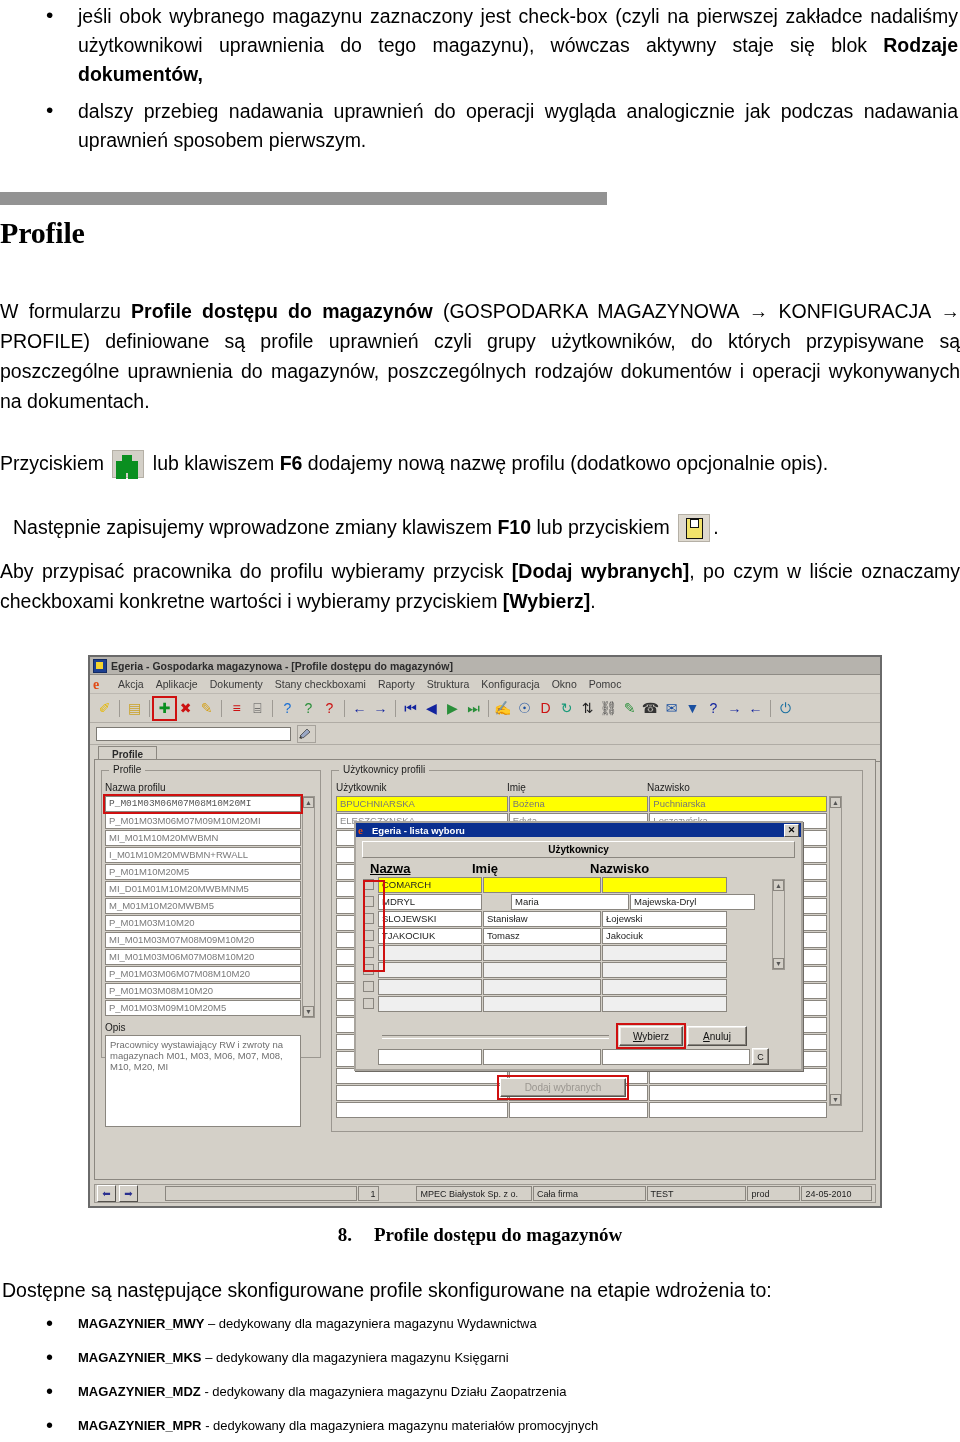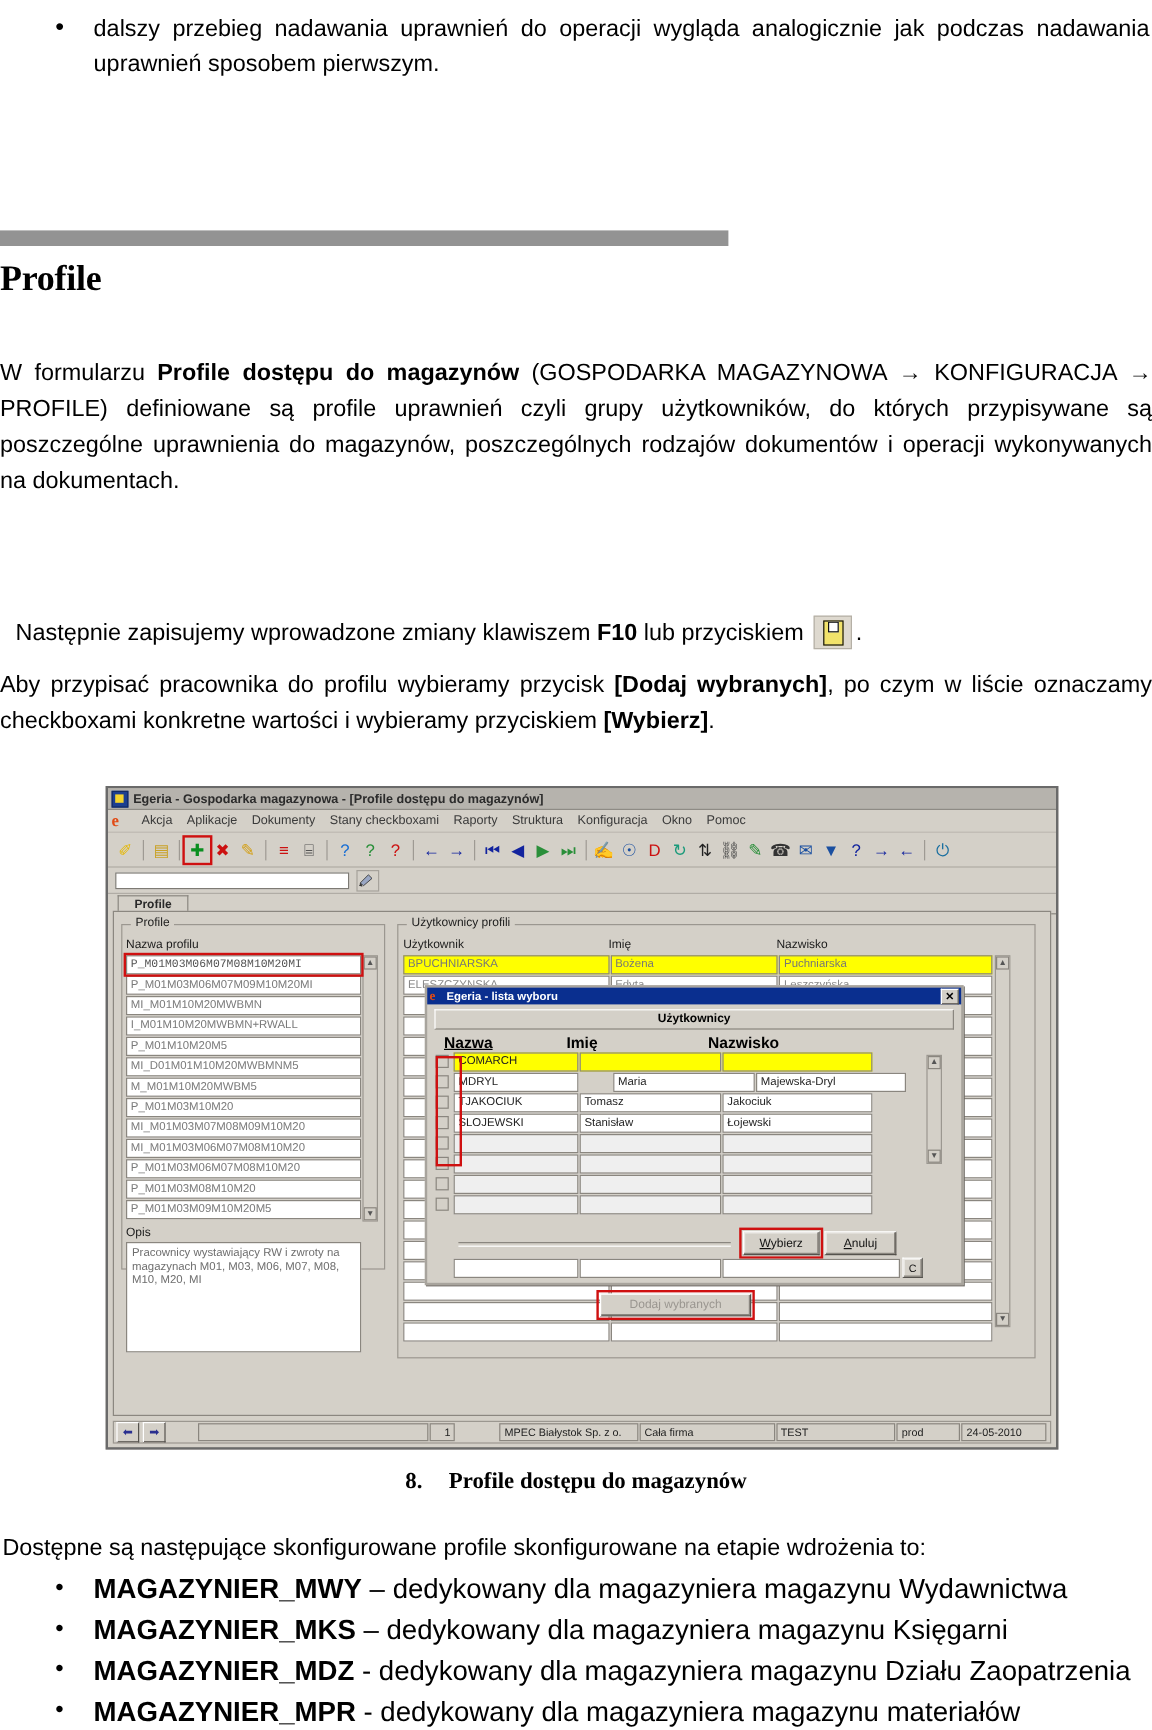--- a/index.html
+++ b/index.html
@@ -283,6 +283,10 @@
 <div class="page">
 
   <ul class="doc-bullets" style="position:absolute;left:0;top:2px;width:960px;">
+    <li class="bullet">
+      <span>jeśli obok wybranego magazynu zaznaczony jest check-box (czyli na pierwszej zakładce nadaliśmy użytkownikowi uprawnienia do tego magazynu), wówczas aktywny staje się blok</span>
+      <b>Rodzaje dokumentów,</b>
+    </li>
     <li class="bullet" style="margin-top:8px;">
       <span>dalszy przebieg nadawania uprawnień do operacji wygląda analogicznie jak podczas nadawania uprawnień sposobem pierwszym.</span>
     </li>

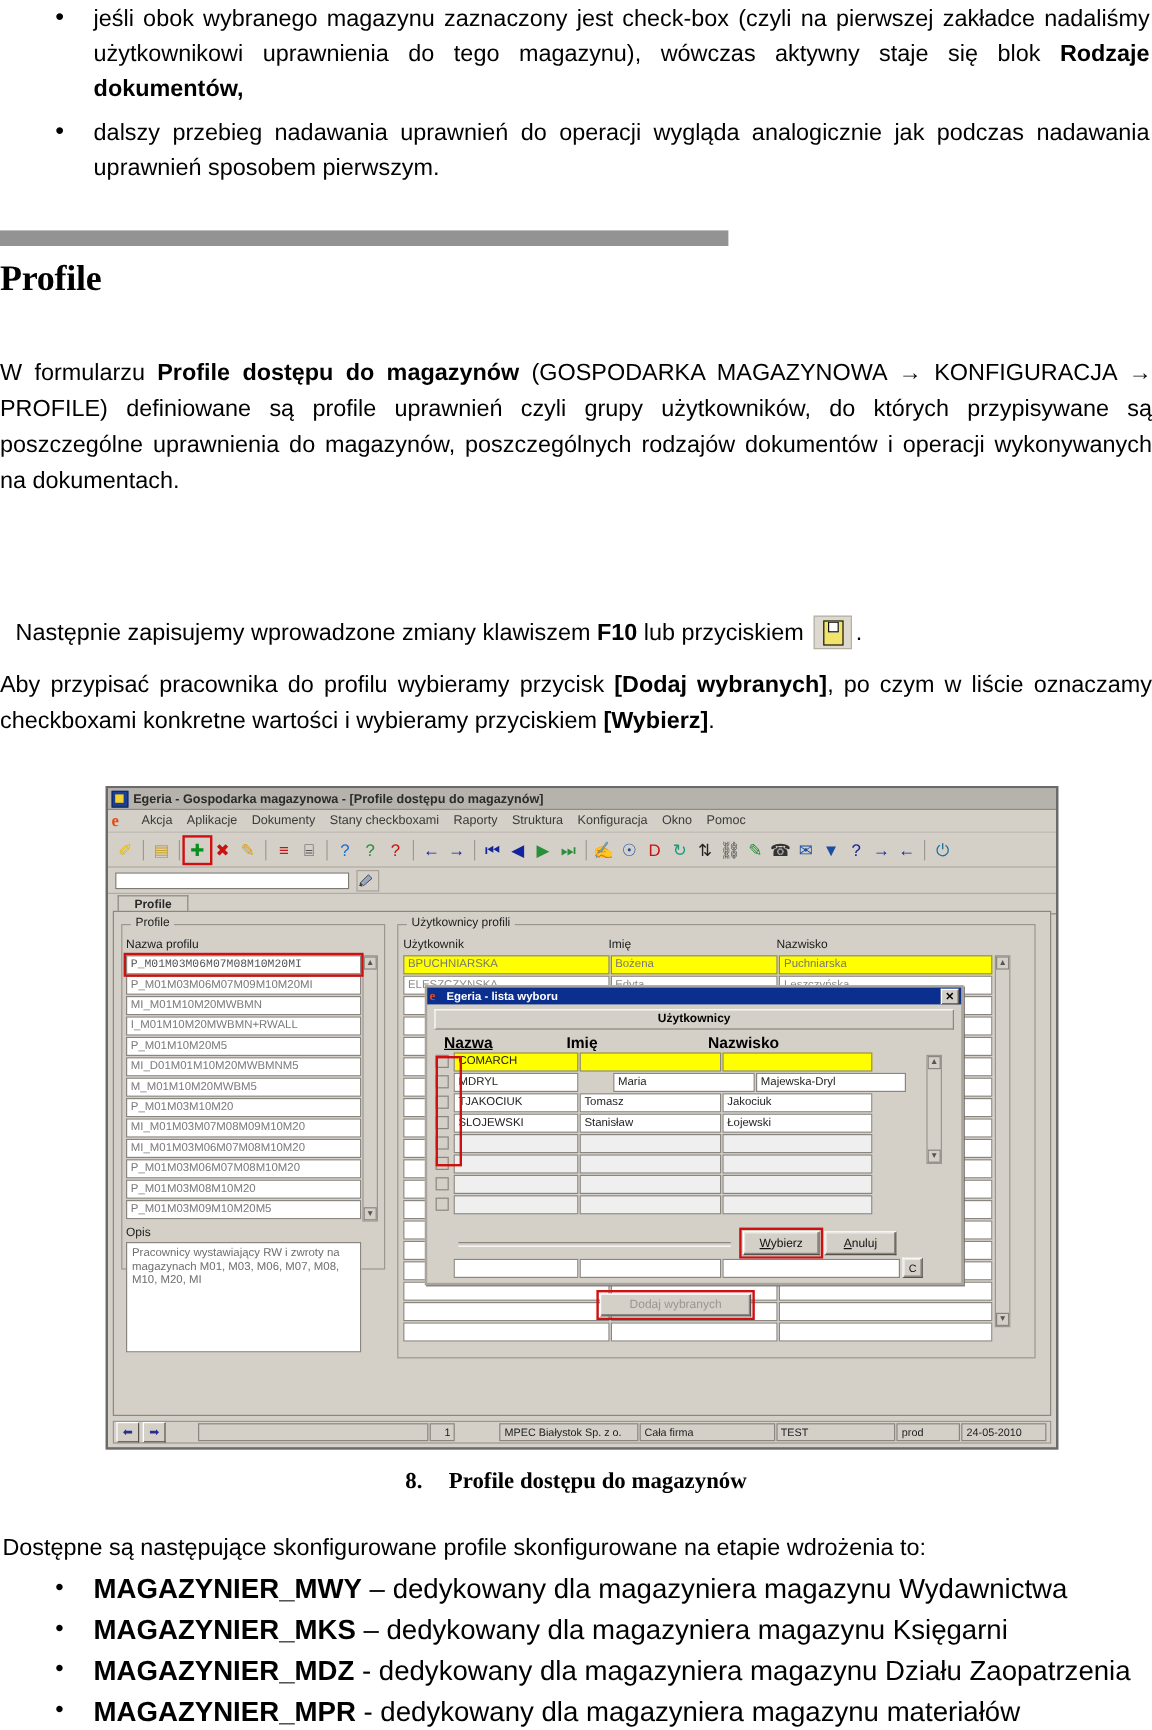--- a/index.html
+++ b/index.html
@@ -301,6 +301,11 @@
     </div>
   </div>
 
+  <div style="position:absolute;left:0;top:448px;width:960px;">
+    <div class="para">
+      <span>Przyciskiem </span><span class="inline-icon plus"></span><span> lub klawiszem </span><b class="nowrapb">F6</b><span> dodajemy nową nazwę profilu (dodatkowo opcjonalnie opis).</span>
+    </div>
+  </div>
 
   <div style="position:absolute;left:13px;top:512px;width:960px;">
     <div class="para">

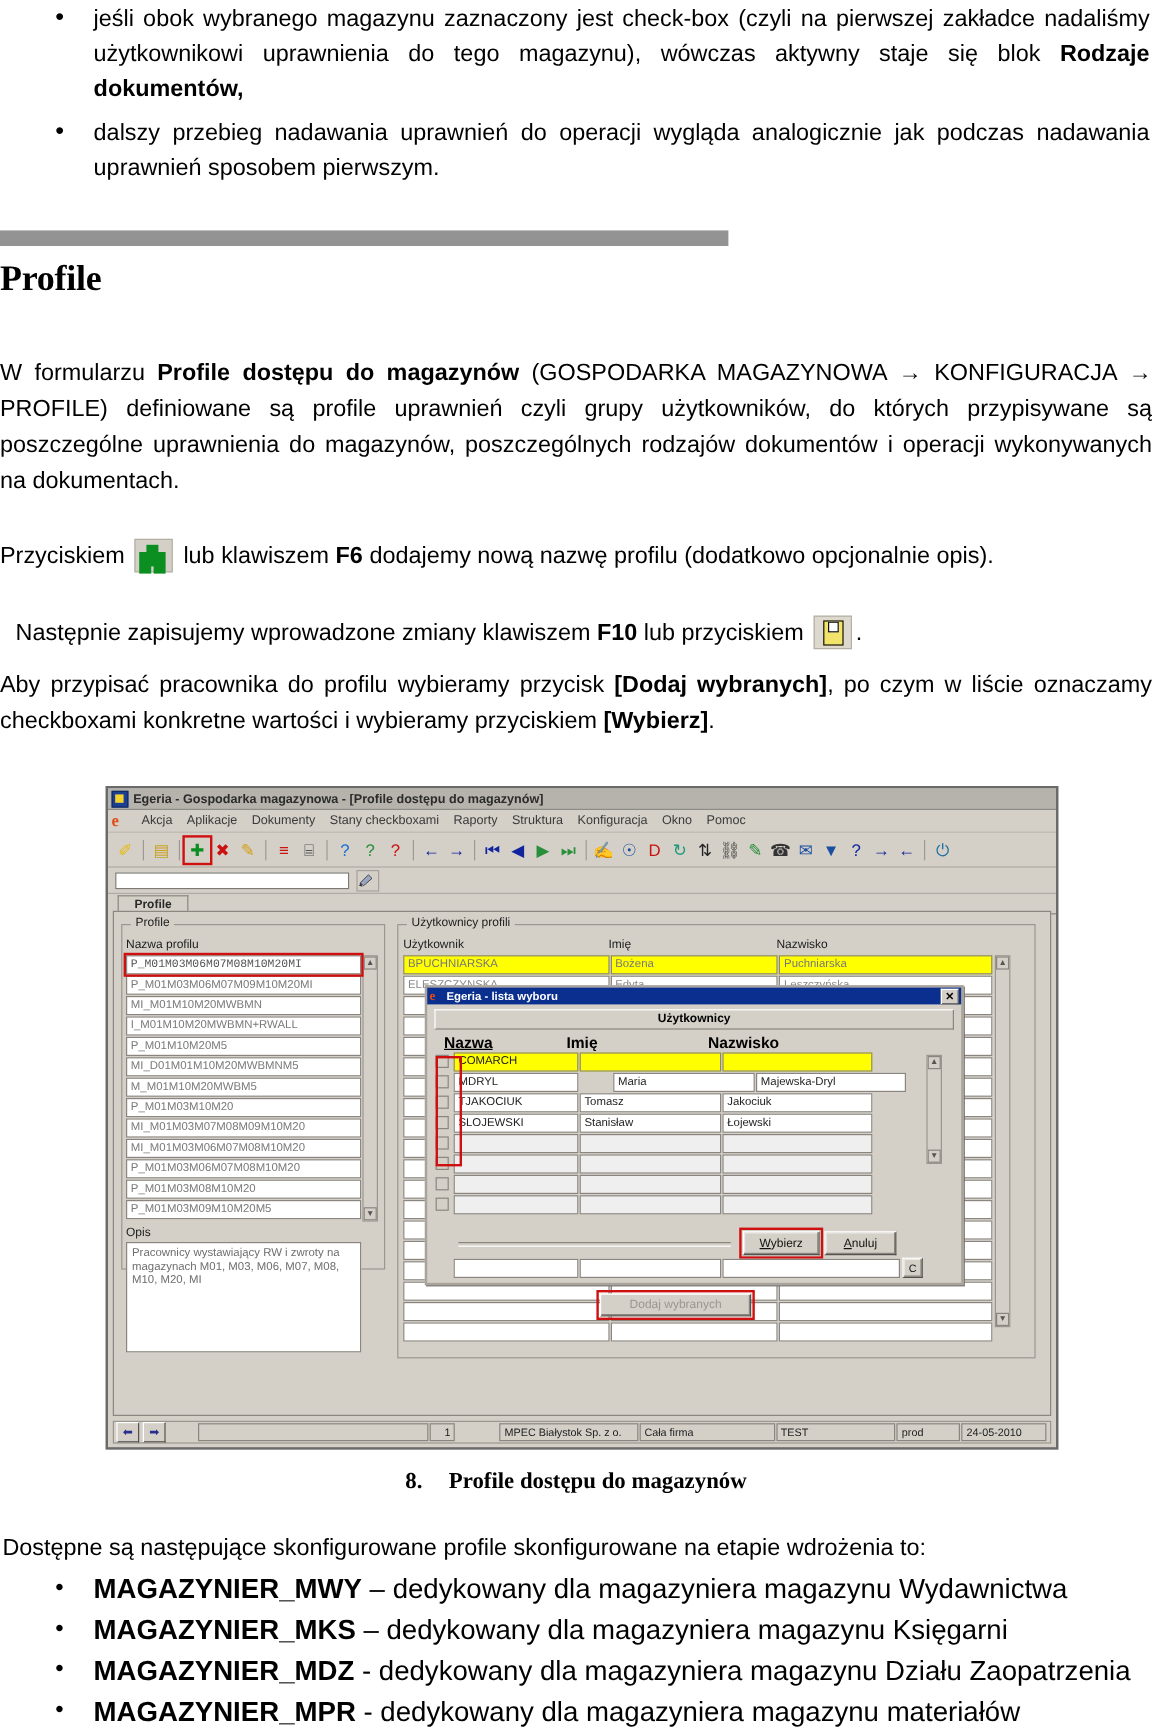--- a/index.html
+++ b/index.html
@@ -566,15 +566,15 @@
             </div>
             <div class="dlg-row">
               <div class="chk"></div>
+              <div class="dcell" style="width: 104px;">SLOJEWSKI</div>
+              <div class="dcell" style="width: 118px;">Stanisław</div>
+              <div class="dcell" style="width: 125px;">Łojewski</div>
+            </div>
+            <div class="dlg-row">
+              <div class="chk"></div>
               <div class="dcell" style="width: 104px;">TJAKOCIUK</div>
               <div class="dcell" style="width: 118px;">Tomasz</div>
               <div class="dcell" style="width: 125px;">Jakociuk</div>
-            </div>
-            <div class="dlg-row">
-              <div class="chk"></div>
-              <div class="dcell" style="width: 104px;">SLOJEWSKI</div>
-              <div class="dcell" style="width: 118px;">Stanisław</div>
-              <div class="dcell" style="width: 125px;">Łojewski</div>
             </div>
             <div class="dlg-row empty">
               <div class="chk"></div>

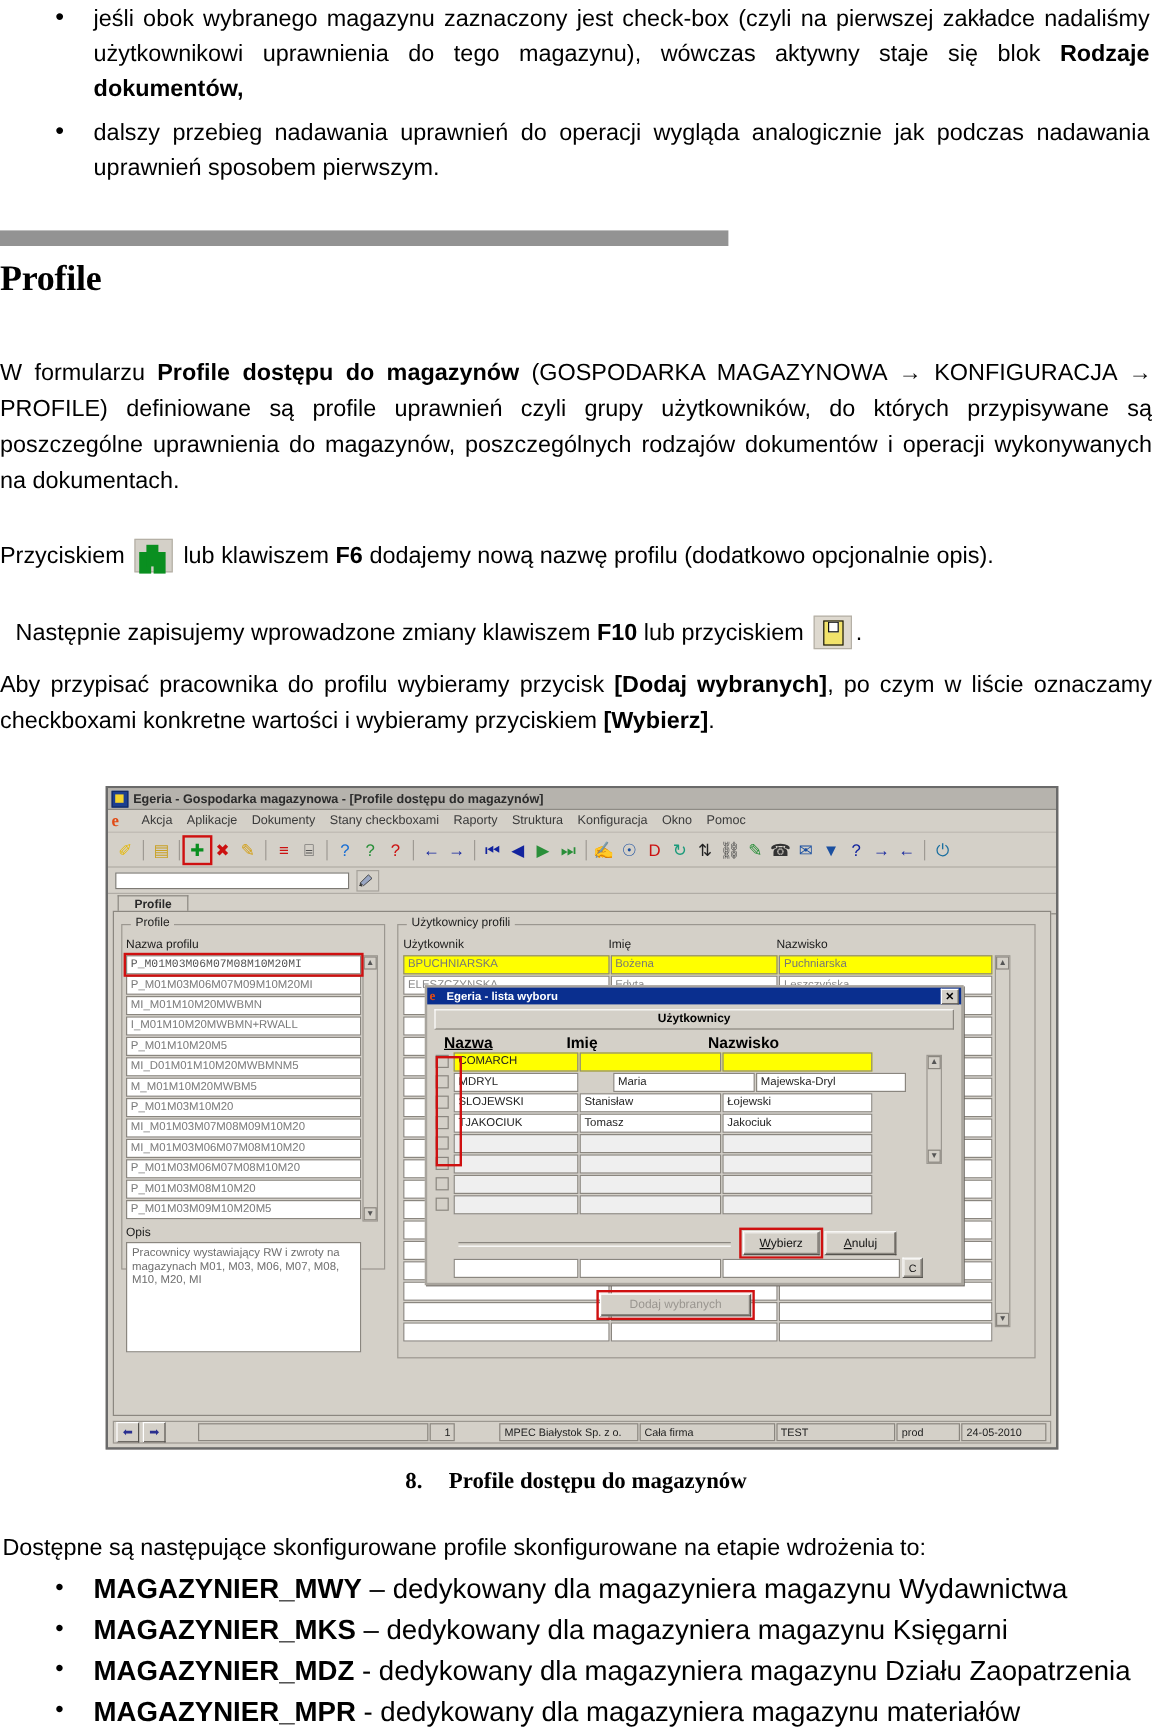--- a/index.html
+++ b/index.html
@@ -272,7 +272,7 @@
   .tail .lead{font-size:19.5px;line-height:30px;padding:0 6px 0 2px;}
   .tail ul{margin:2px 0 0 0;padding:0;list-style:none;}
   .tail li{
-    position:relative;padding-left:78px;font-size:23px;line-height:34px;
+    position:relative;padding-left:78px;font-size:13px;line-height:34px;
   }
   .tail li::before{content:"\2022";position:absolute;left:46px;top:-1px;font-size:20px;}
   .tail li b{font-weight:bold;}

